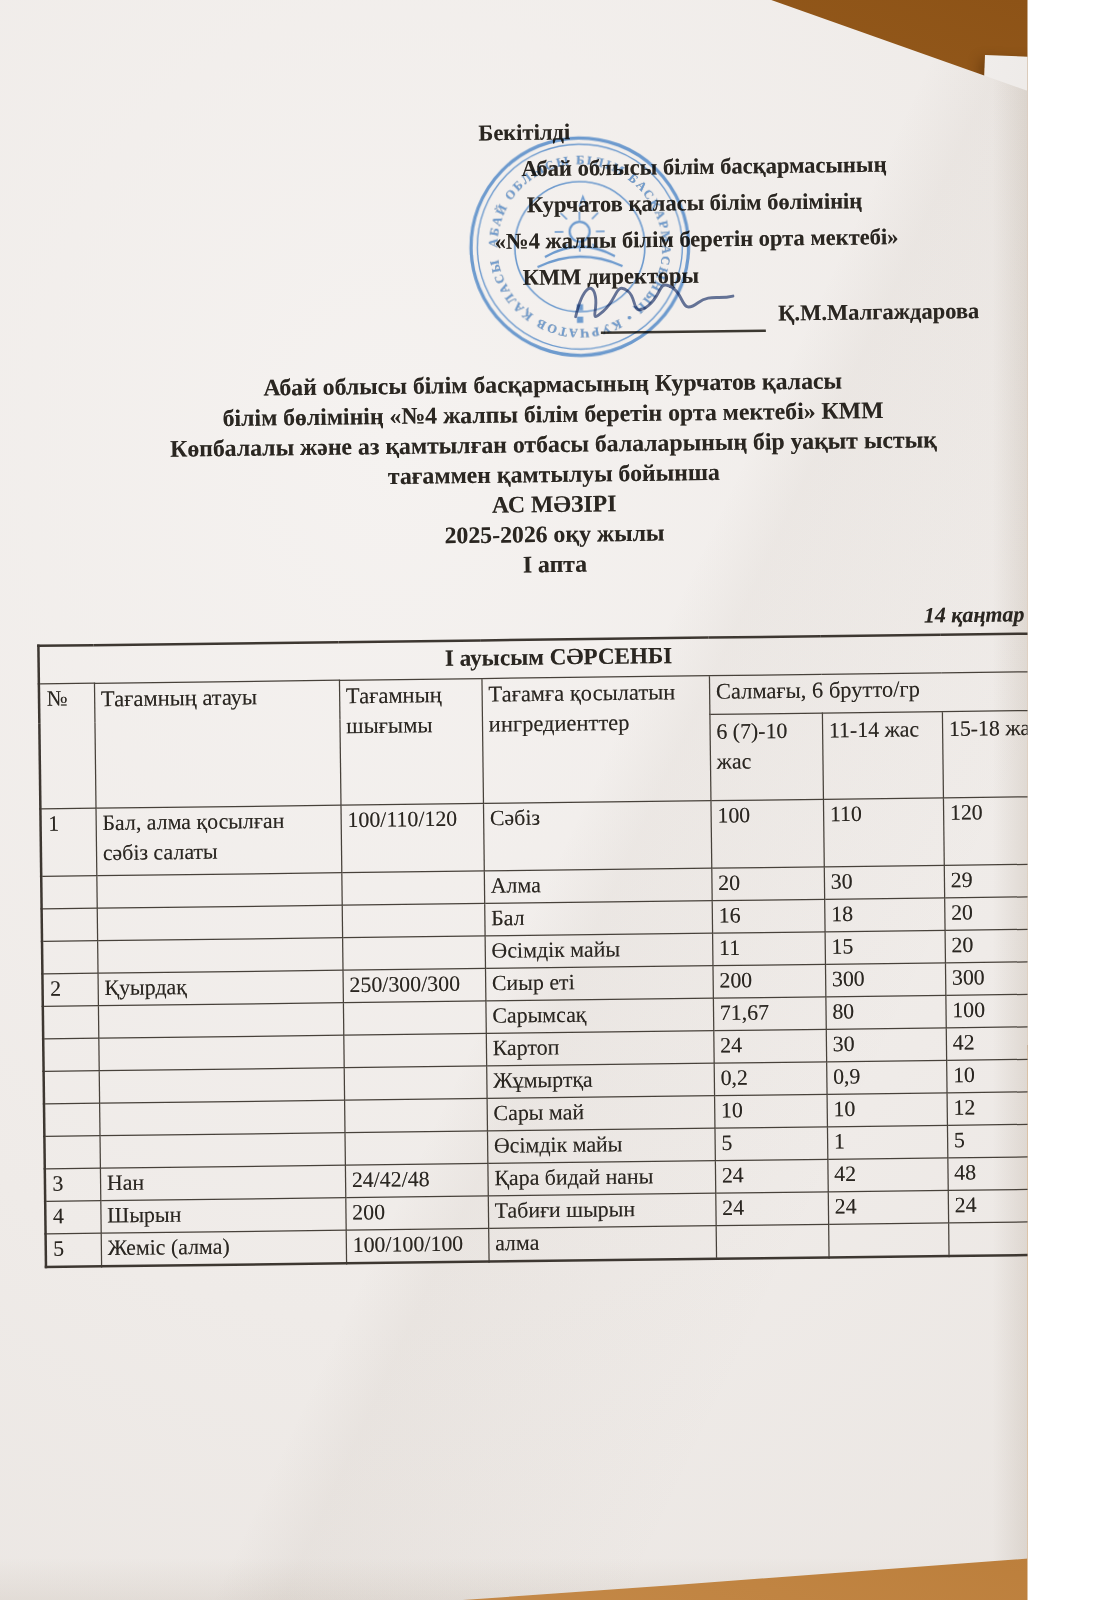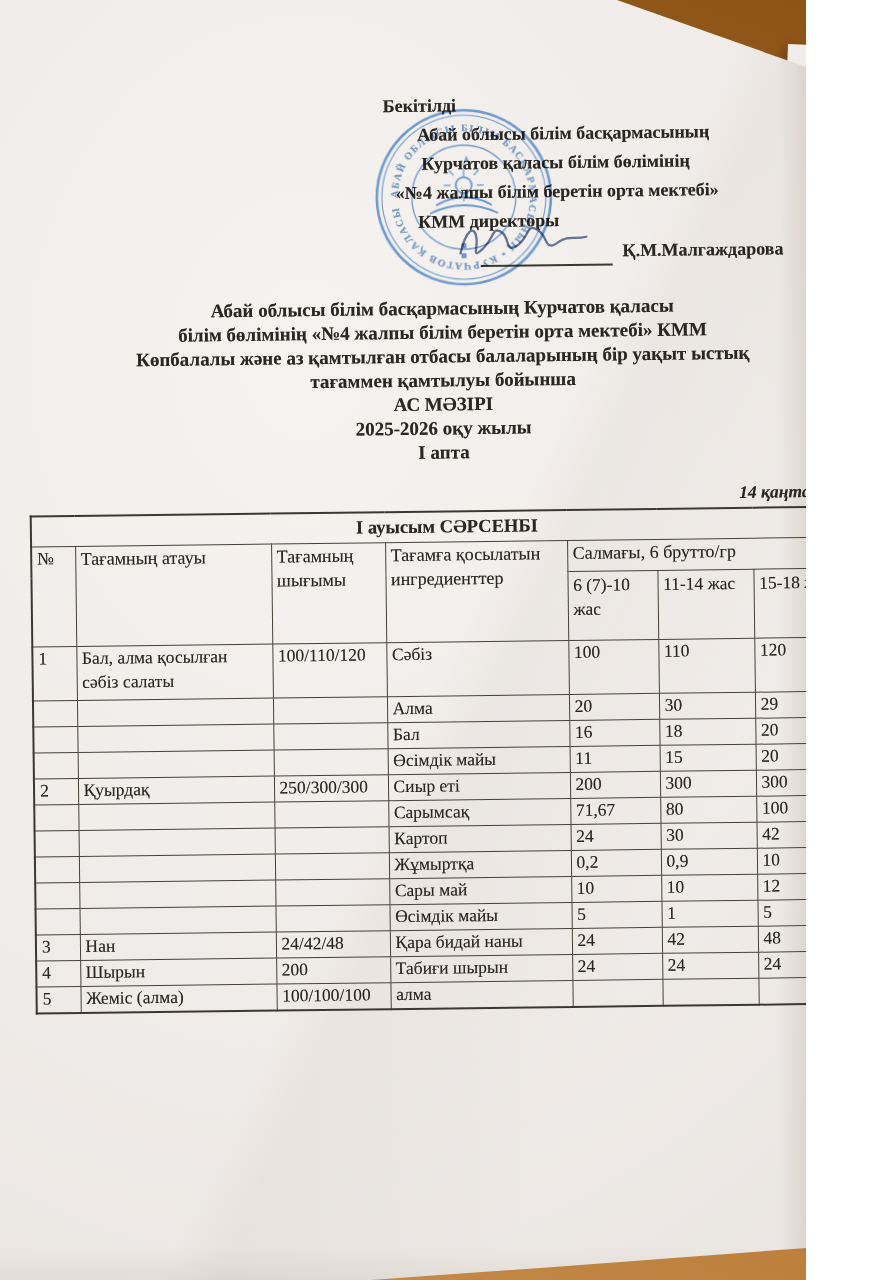--- a/index.html
+++ b/index.html
@@ -7,6 +7,7 @@
     position:relative;width:806px;height:1280px;overflow:hidden;
     background:linear-gradient(200deg,#8d5317 0%,#9d6120 22%,#aa6c28 48%,#b87a36 72%,#c98f4f 100%);
     font-family:"Liberation Serif","DejaVu Serif",serif;
+    padding-left:16px;
   }
   
   .sheet2{

